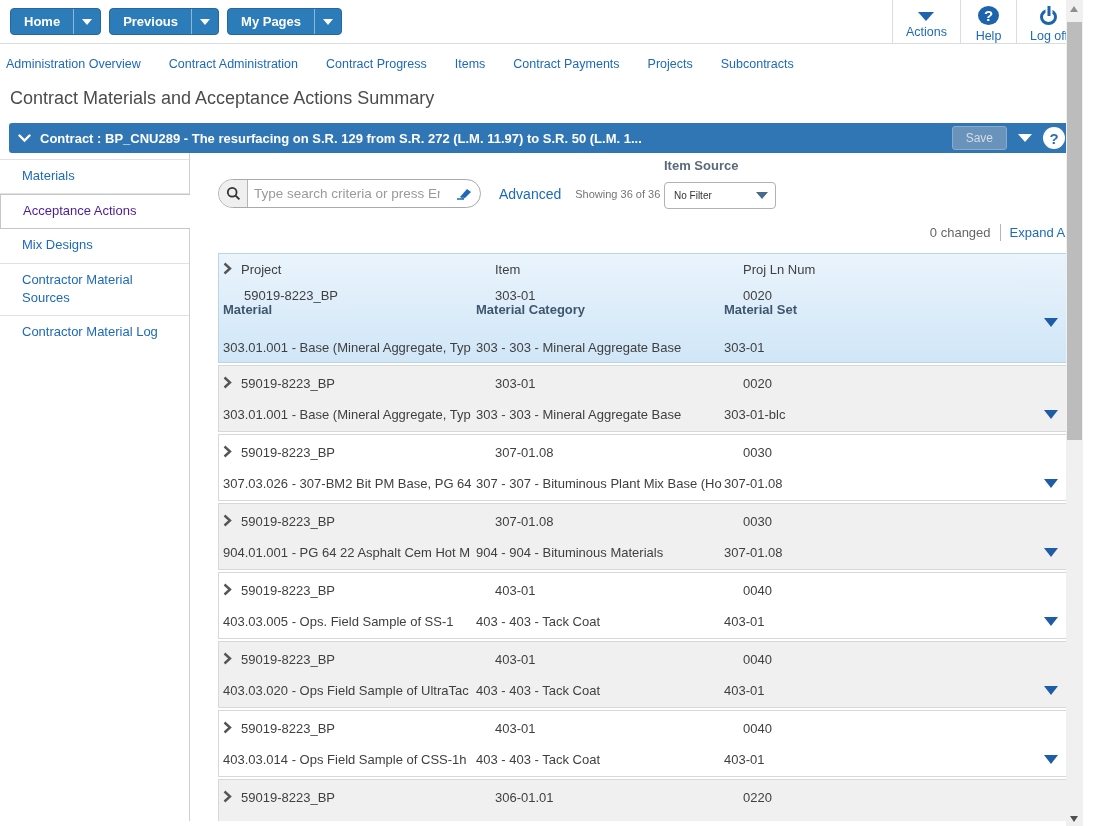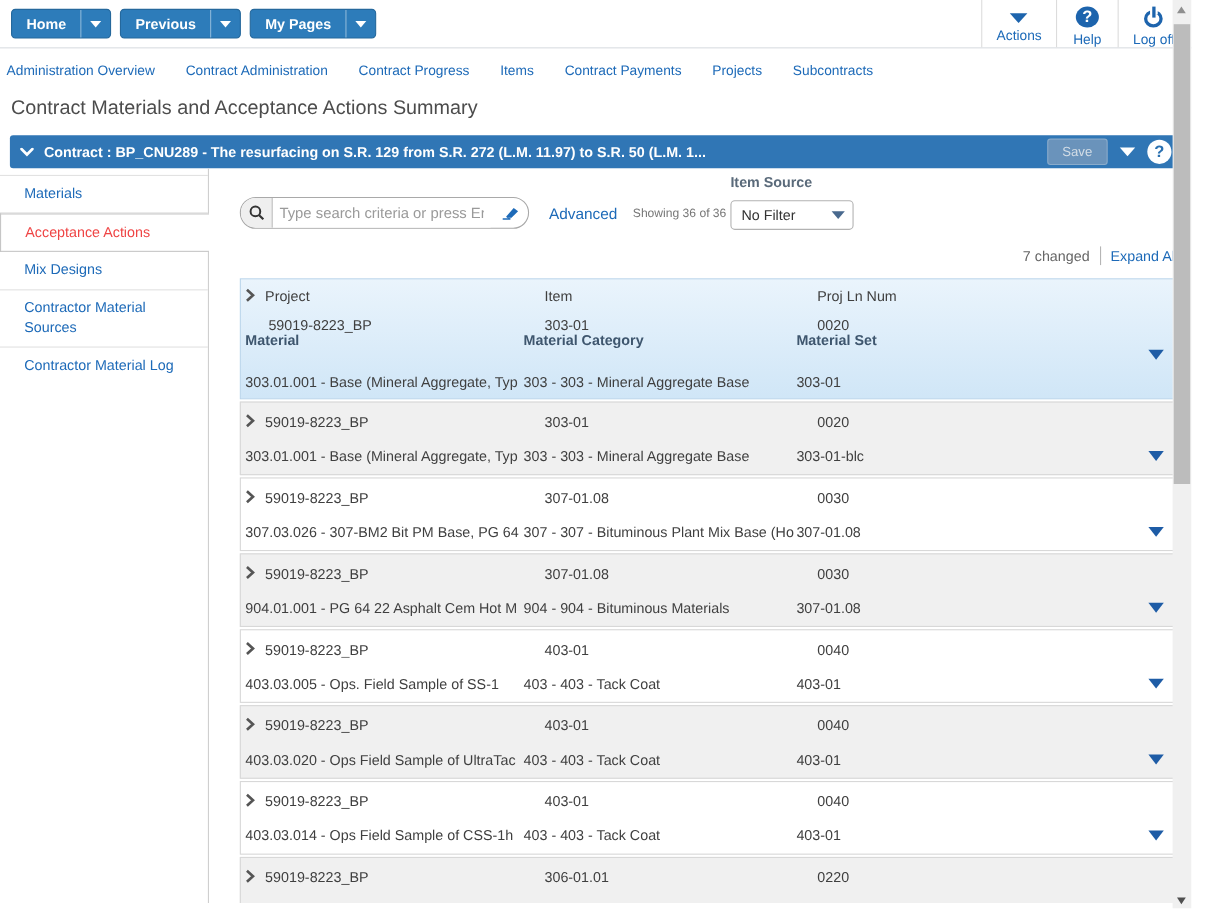--- a/index.html
+++ b/index.html
@@ -83,7 +83,7 @@
     margin-bottom:9px; }
   .dropdown { width:112px; height:27px; border:1px solid #b2b2b2; border-radius:4px;
     display:flex; align-items:center; background:#fff; cursor:pointer; }
-  .dd-value { flex:1; padding-left:9px; font-size:13px; color:#333; }
+  .dd-value { flex:1; padding-left:9px; font-size:10px; color:#333; }
   .dd-arrow { width:26px; display:flex; justify-content:center; }
   .tri-dd { width:0; height:0; border-left:6px solid transparent;
     border-right:6px solid transparent; border-top:7px solid #49698e; }

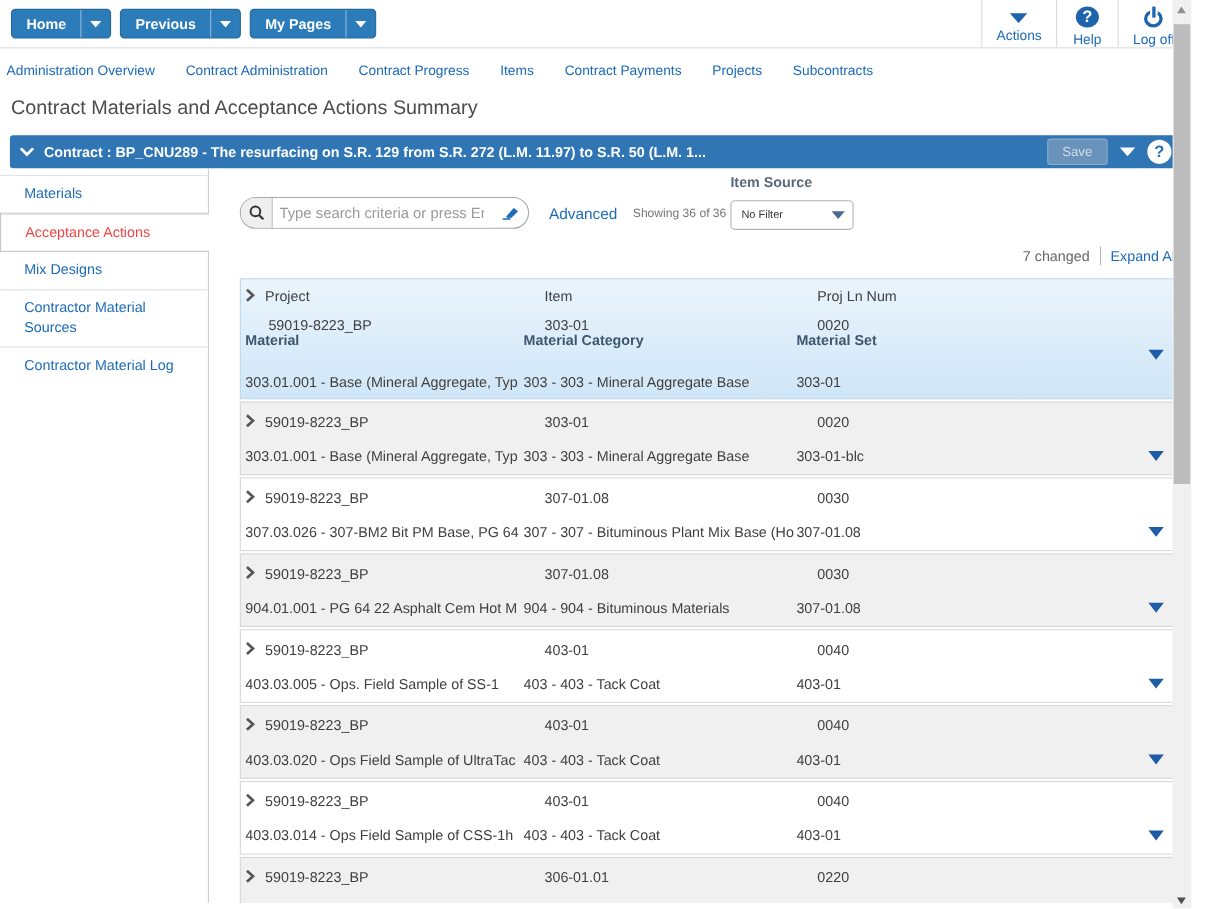--- a/index.html
+++ b/index.html
@@ -59,7 +59,7 @@
   .tab-list { border-top:1px solid #e2e2e2; }
   .tab { padding:7px 8px 8px 22px; font-size:13px; color:#1d6ab8;
     border-bottom:1px solid #e2e2e2; cursor:pointer; line-height:1.4; }
-  .tab.selected { color:#ef4444; background:#fff; border:1px solid #c6c6c6; border-right:none;
+  .tab.selected { color:#4c1d95; background:#fff; border:1px solid #c6c6c6; border-right:none;
     margin-right:-1px; position:relative; z-index:2; }
   .tab:last-child { border-bottom:none; }
 

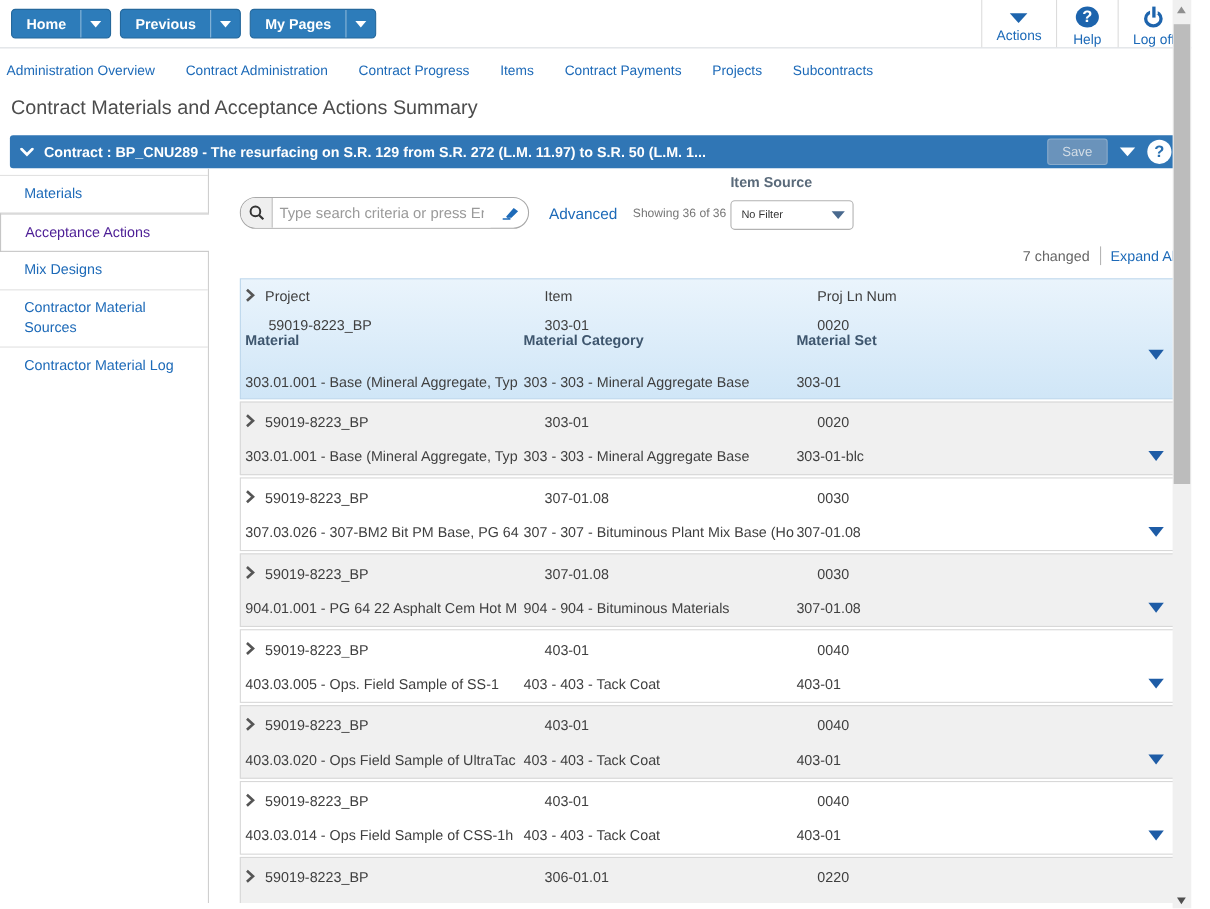--- a/index.html
+++ b/index.html
@@ -243,7 +243,7 @@
       </div>
 
       <div class="changed-row">
-        <span class="changed">7 changed</span>
+        <span class="changed">0 changed</span>
         <span class="vsep"></span>
         <span class="expand-all">Expand All</span>
       </div>

